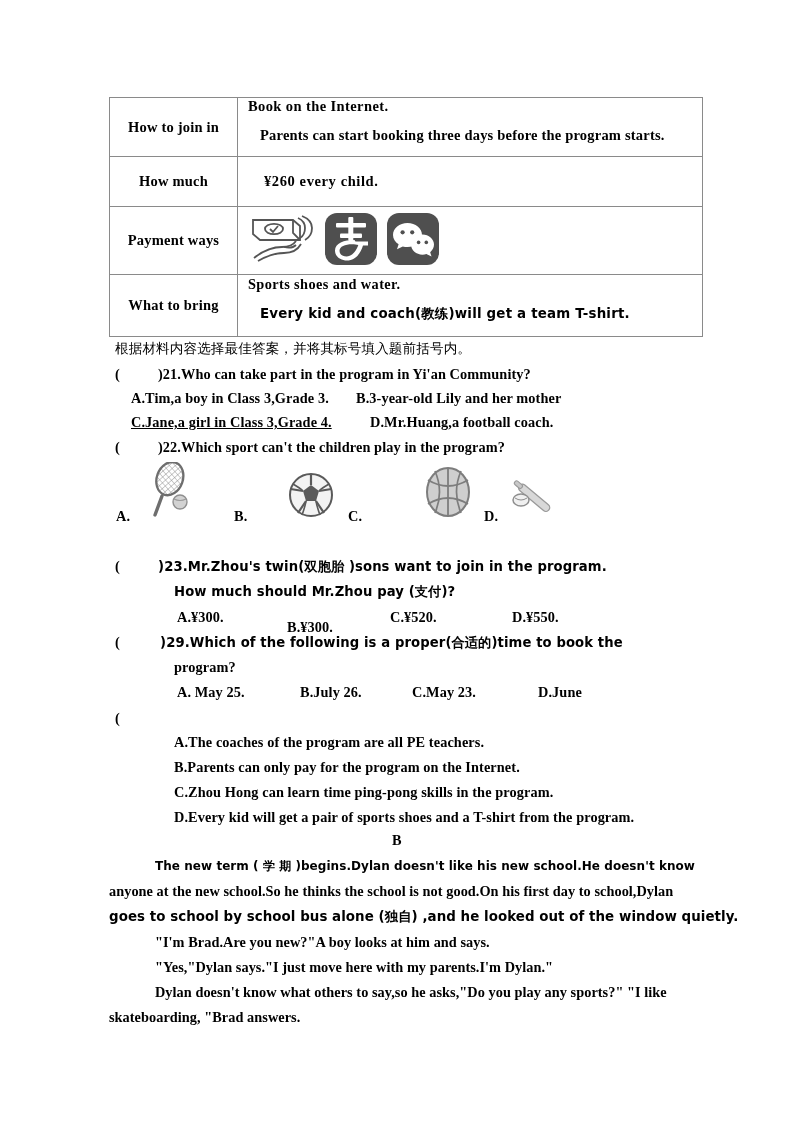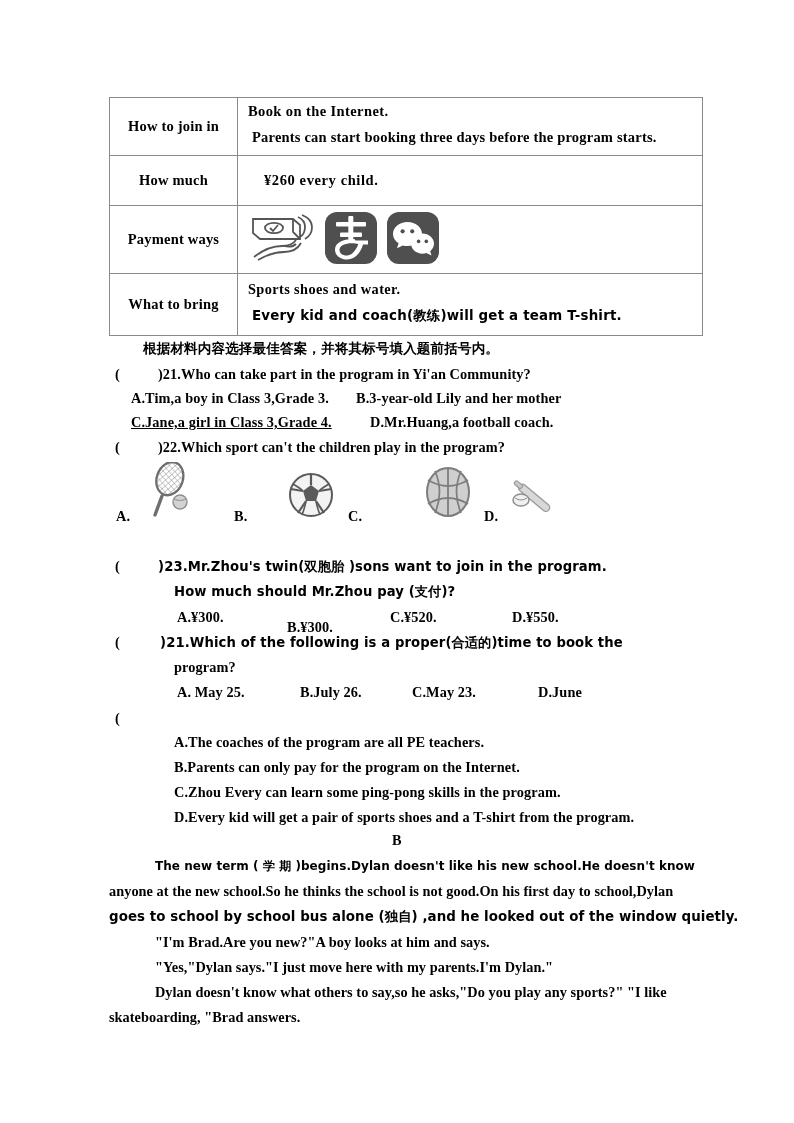--- a/index.html
+++ b/index.html
@@ -55,7 +55,7 @@
   .row-bring { height: 62px; }
 
   .line-a { margin: 0 0 9px 0; letter-spacing: 0.4px; }
-  .line-b { margin: 4px; letter-spacing: 0.2px; }
+  .line-b { margin: 12px; letter-spacing: 0.2px; }
   .one-line { margin: 16px; letter-spacing: 0.6px; }
 
   

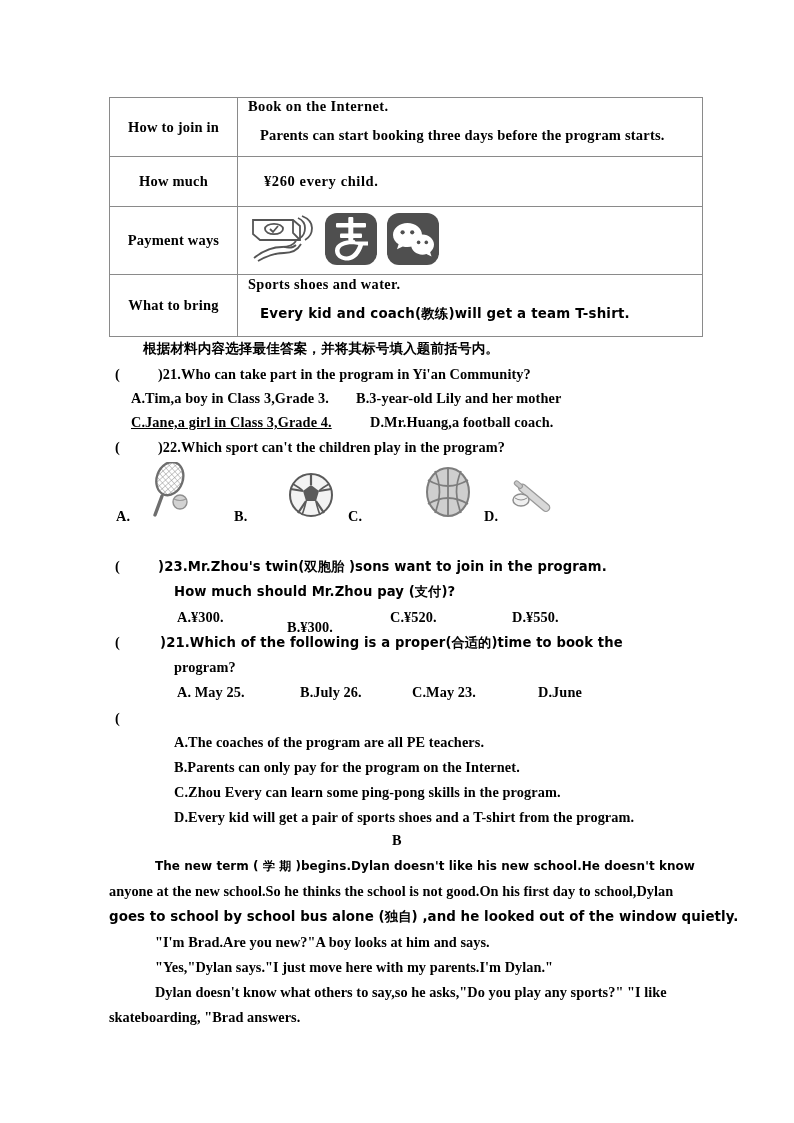--- a/index.html
+++ b/index.html
@@ -77,9 +77,8 @@
   }
   .cn {
     font-family: "DejaVu Sans", "Liberation Sans", sans-serif;
-    font-weight: bold;
+    font-weight: normal;
     font-size: 13.6px;
-    margin-left: 28px;
   }
   .mix-cn {
     font-family: "DejaVu Sans", "Liberation Sans", sans-serif;

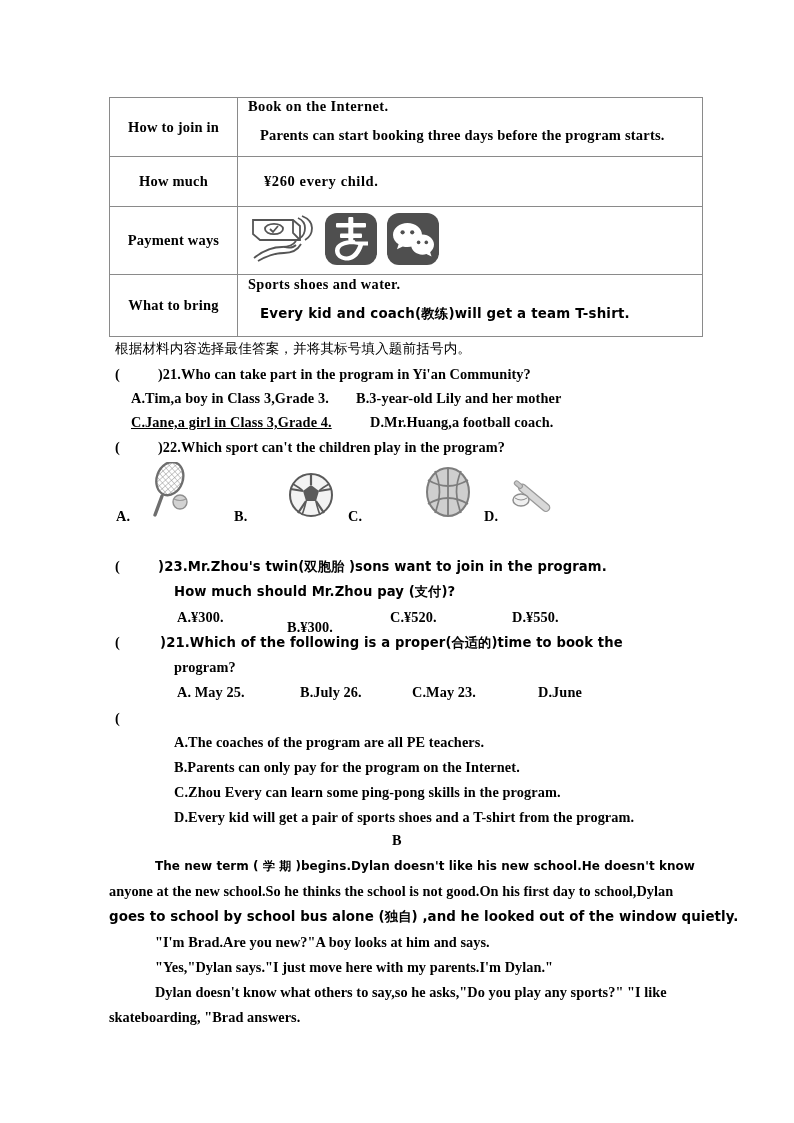--- a/index.html
+++ b/index.html
@@ -247,7 +247,7 @@
   <div class="txt" style="left:512px; top:609px;">D.¥550.</div>
 
   <div class="txt" style="left:115px; top:634px;">(</div>
-  <div class="txt" style="left:160px; top:634px; font-family:'DejaVu Sans','Liberation Serif',serif; font-size:13.2px;">)21.Which  of  the  following  is  a   proper(合适的)time to book the</div>
+  <div class="txt" style="left:160px; top:634px; font-family:'DejaVu Sans','Liberation Serif',serif; font-size:13.2px;">)29.Which  of  the  following  is  a   proper(合适的)time to book the</div>
   <div class="txt" style="left:174px; top:659px;">program?</div>
   <div class="txt" style="left:177px; top:684px;">A. May   25.</div>
   <div class="txt" style="left:300px; top:684px;">B.July   26.</div>

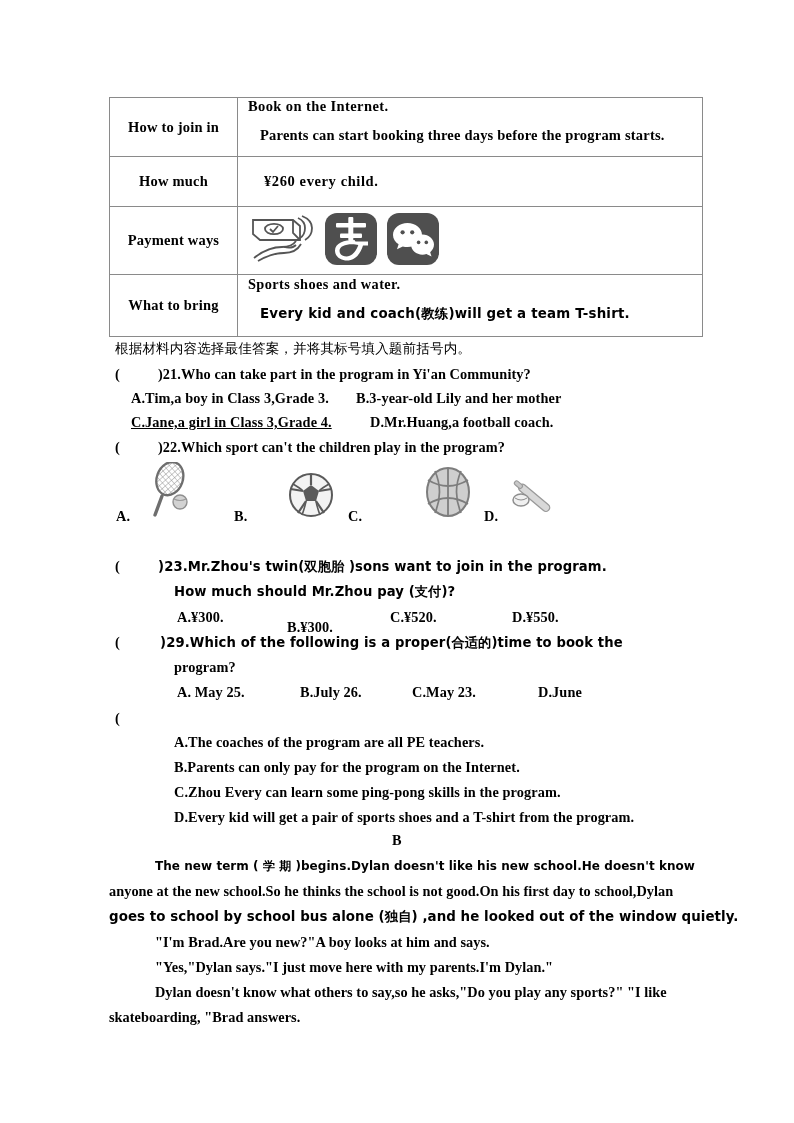--- a/index.html
+++ b/index.html
@@ -257,7 +257,7 @@
   <div class="txt" style="left:115px; top:710px;">(</div>
   <div class="txt" style="left:174px; top:759px;">B.Parents can only pay for the program on the Internet.</div>
   <div class="txt" style="left:174px; top:734px;">A.The coaches of the program are all PE teachers.</div>
-  <div class="txt" style="left:174px; top:784px;">C.Zhou Every can learn some ping-pong skills in the program.</div>
+  <div class="txt" style="left:174px; top:784px;">C.Zhou Hong can learn time ping-pong skills in the program.</div>
   <div class="txt" style="left:174px; top:809px;">D.Every kid will get a pair of sports shoes and a T-shirt from the program.</div>
 
   <div class="txt" style="left:392px; top:832px;">B</div>

